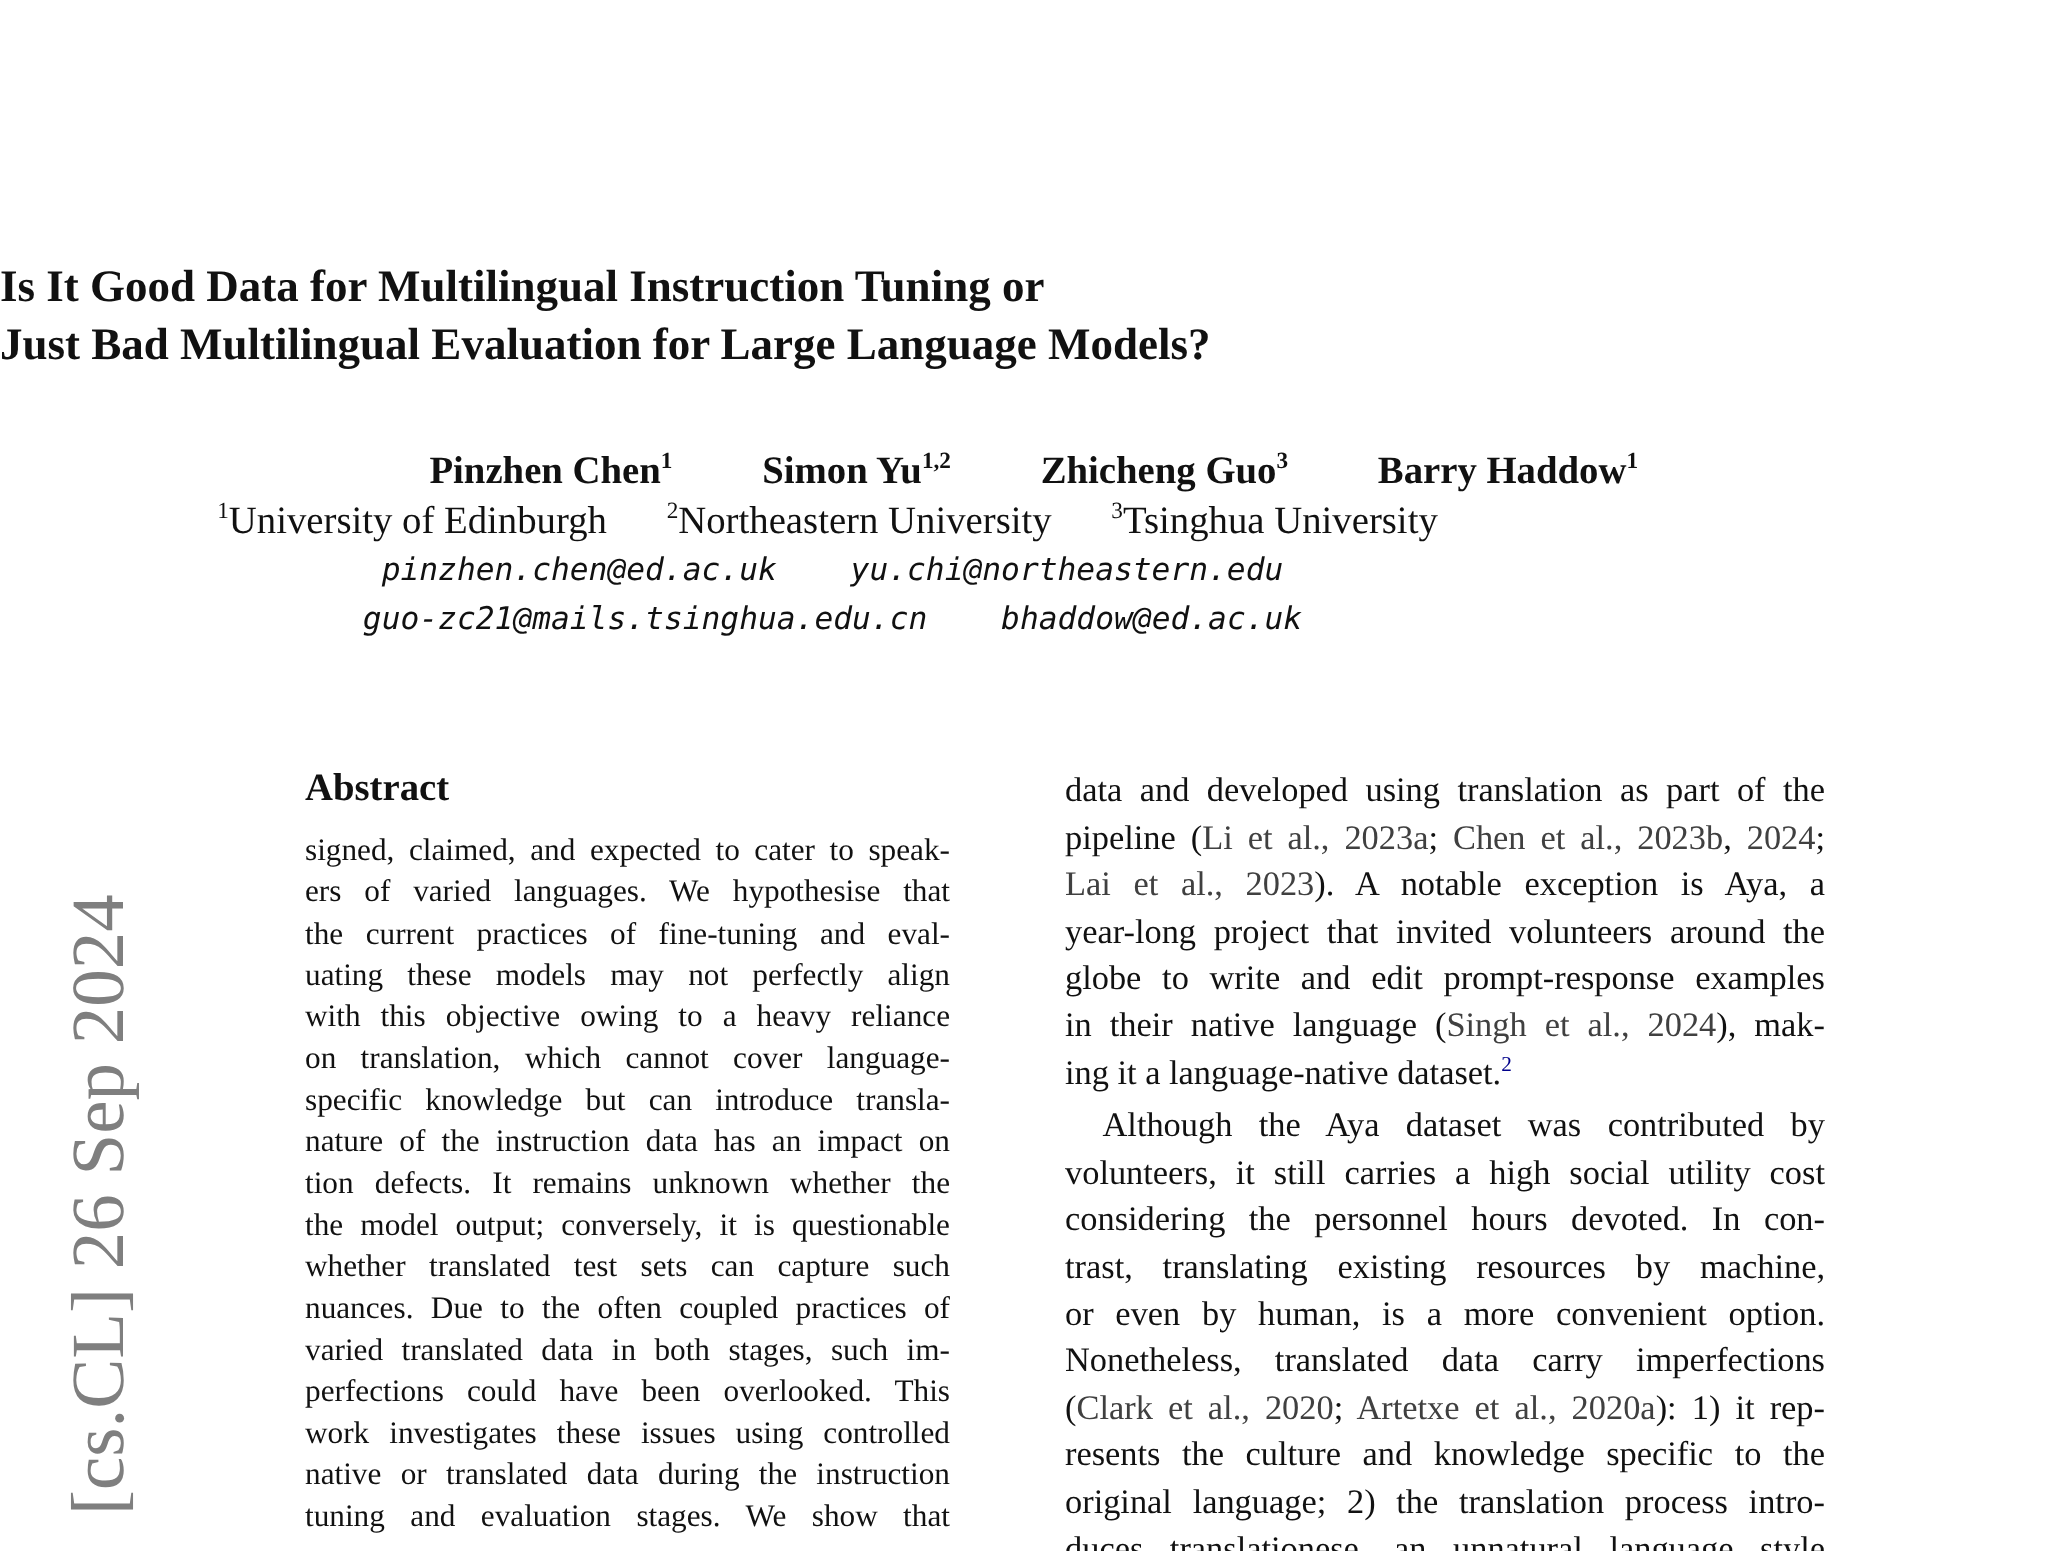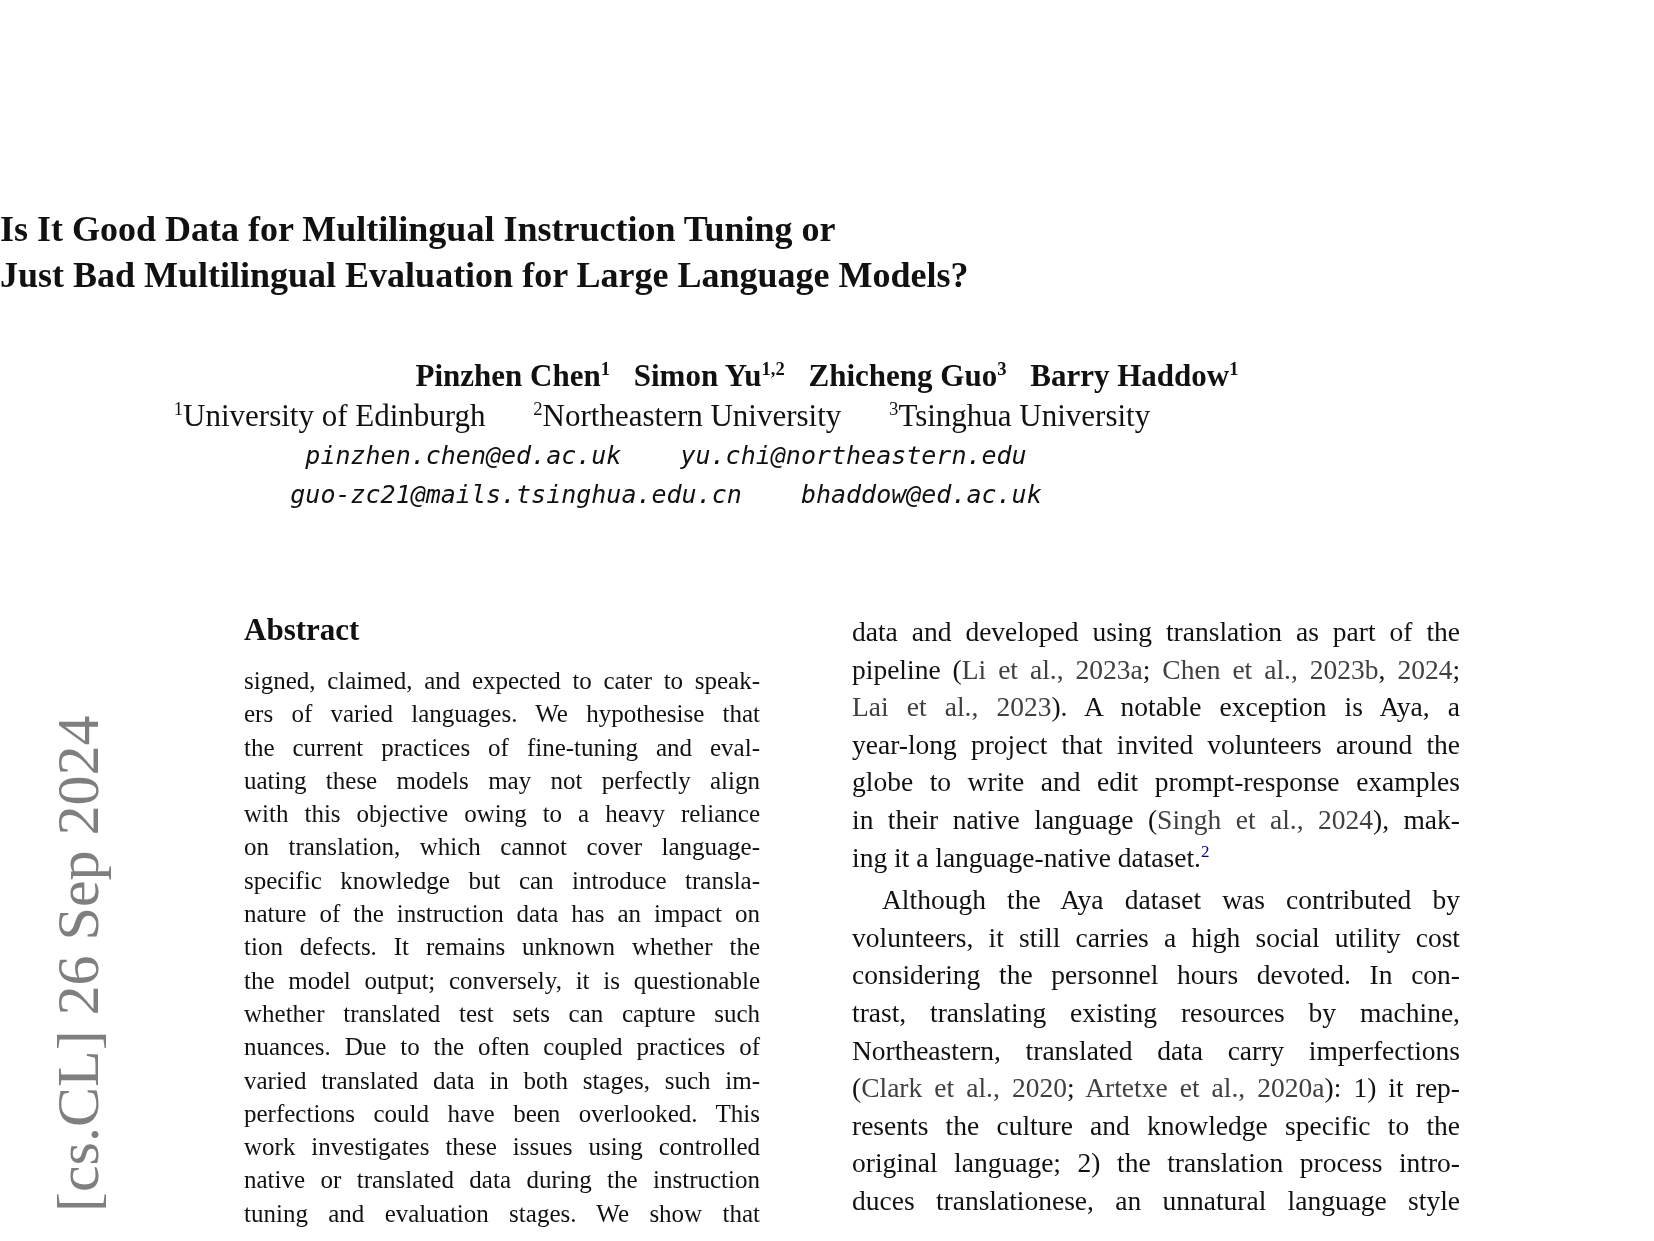--- a/index.html
+++ b/index.html
@@ -9,7 +9,7 @@
            font-weight: bold; font-size: 36px; line-height: 46px; }
   .authors { position: absolute; left: 0; width: 1654px; top: 358px; text-align: center;
              font-weight: bold; font-size: 31px; line-height: 36px; }
-  .authors span.a { margin: 0 8px; }
+  .authors span.a { margin: 0 32px; }
   sup { font-size: 60%; line-height: 0; vertical-align: super; }
   .affils { position: absolute; left: 0; width: 1324px; top: 398px; text-align: center;
             font-size: 31px; line-height: 36px; }

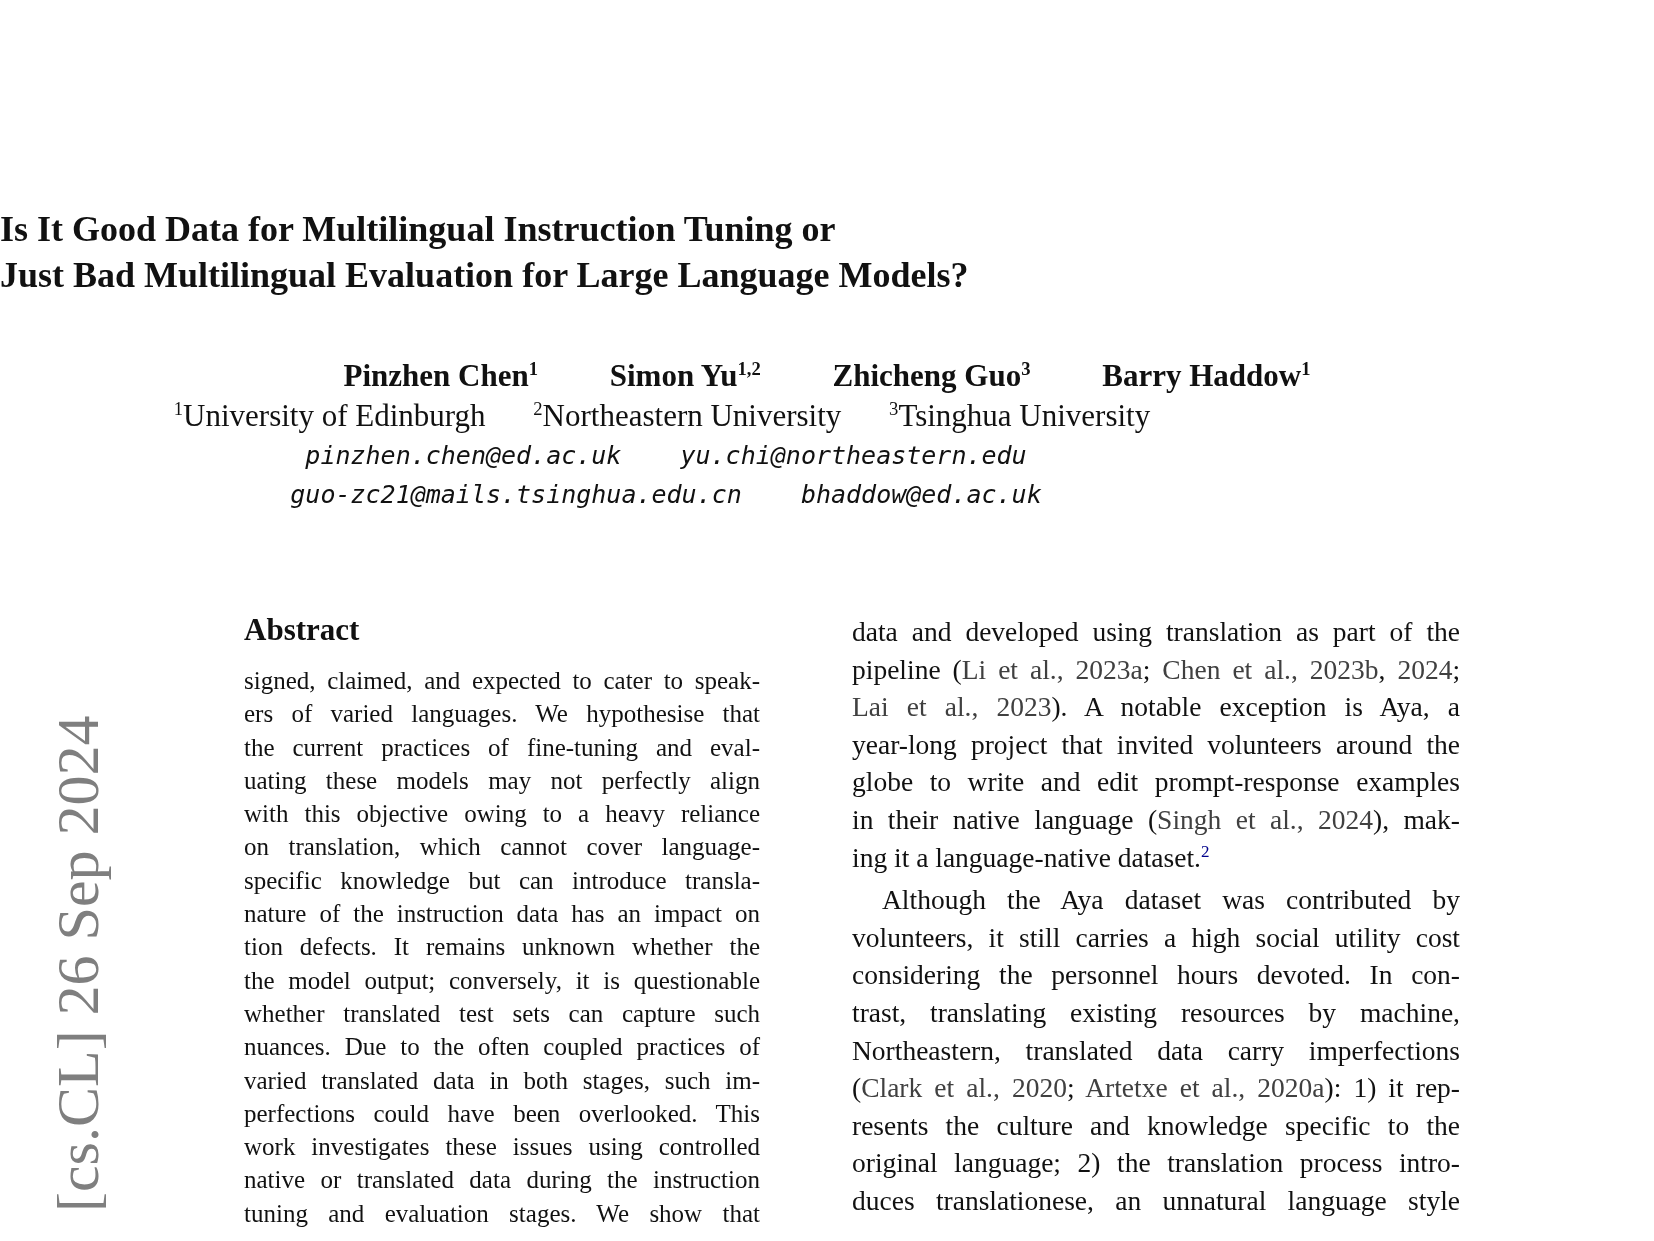--- a/index.html
+++ b/index.html
@@ -100,6 +100,7 @@
   <span class="ln">volunteers, it still carries a high social utility cost</span>
   <span class="ln">considering the personnel hours devoted.  In con-</span>
   <span class="ln">trast, translating existing resources by machine,</span>
+  <span class="ln">or even by human, is a more convenient option.</span>
   <span class="ln">Northeastern, translated data carry imperfections</span>
   <span class="ln"><span>(</span><a class="cite">Clark et al., 2020</a><span>; </span><a class="cite">Artetxe et al., 2020a</a><span>): 1) it rep-</span></span>
   <span class="ln">resents the culture and knowledge specific to the</span>

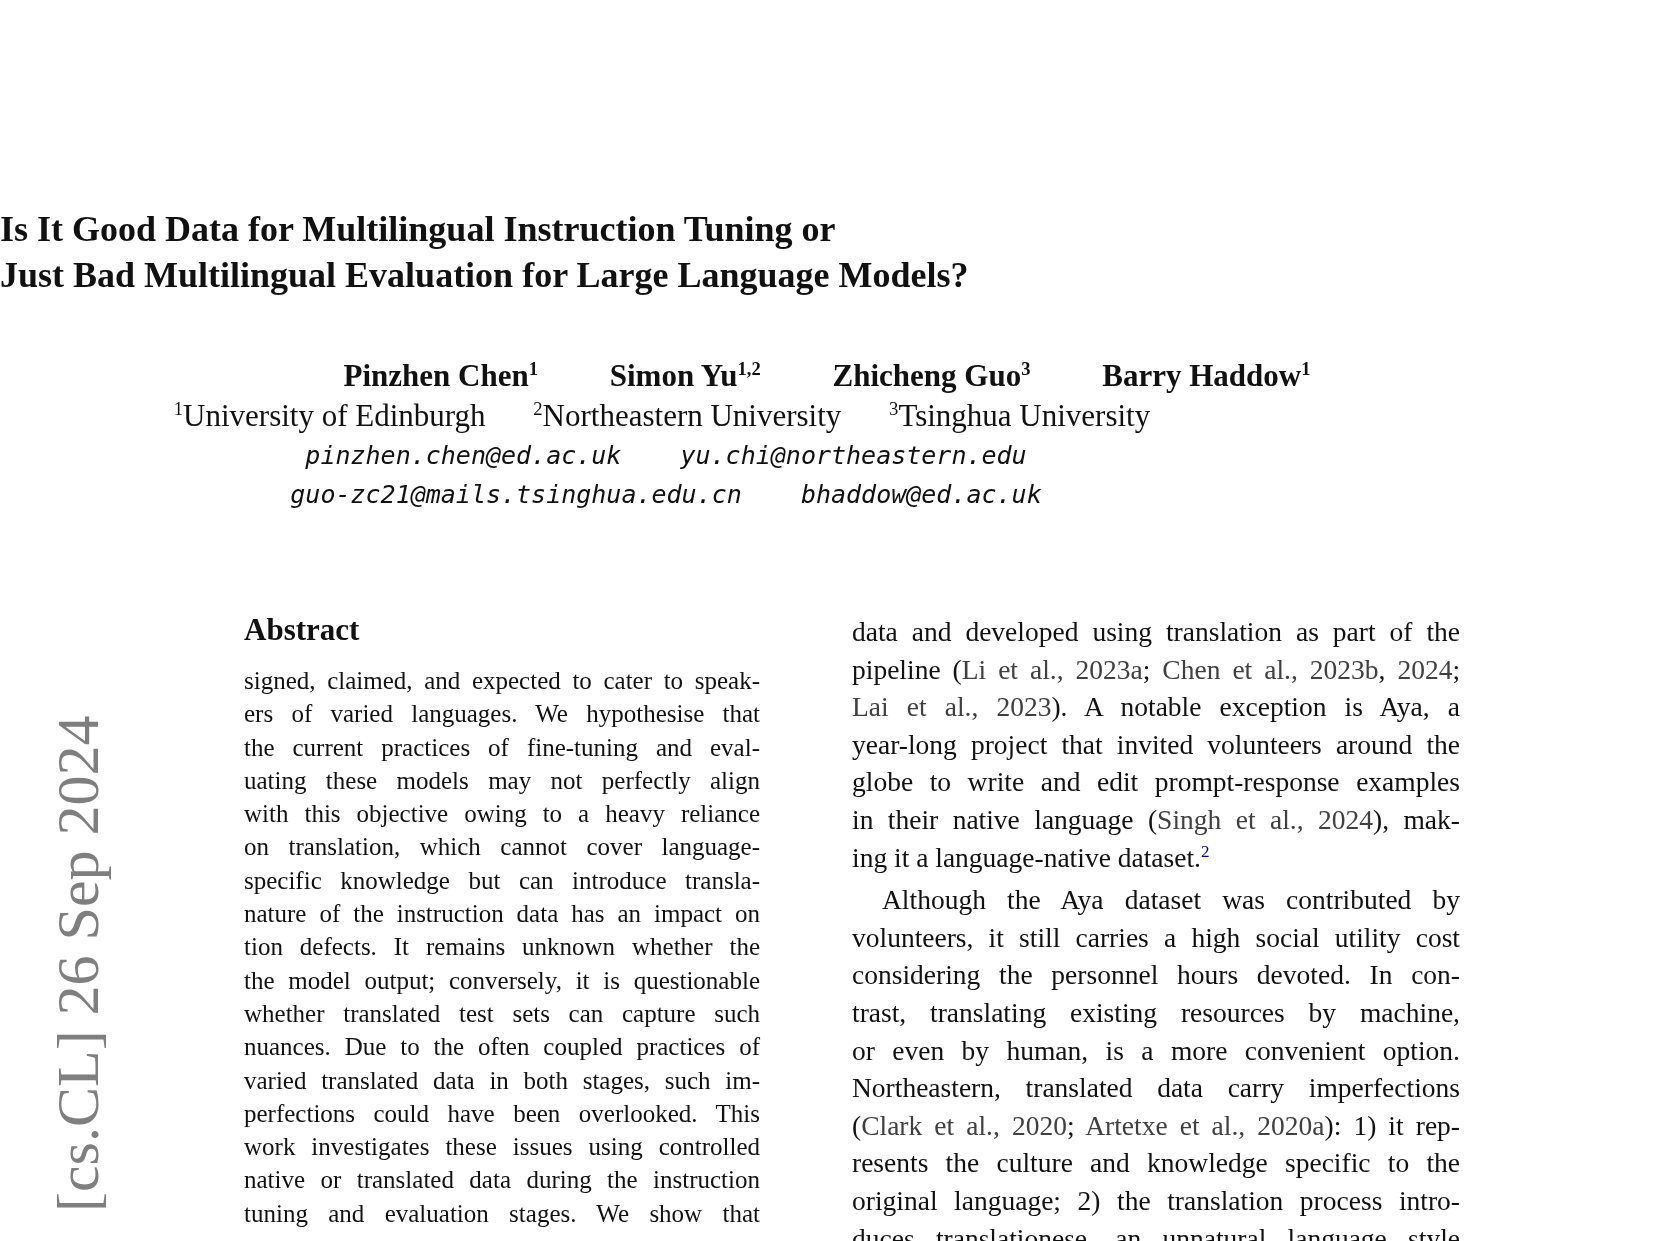--- a/index.html
+++ b/index.html
@@ -101,7 +101,7 @@
   <span class="ln">considering the personnel hours devoted.  In con-</span>
   <span class="ln">trast, translating existing resources by machine,</span>
   <span class="ln">or even by human, is a more convenient option.</span>
-  <span class="ln">Northeastern, translated data carry imperfections</span>
+  <span class="ln">Nonetheless, translated data carry imperfections</span>
   <span class="ln"><span>(</span><a class="cite">Clark et al., 2020</a><span>; </span><a class="cite">Artetxe et al., 2020a</a><span>): 1) it rep-</span></span>
   <span class="ln">resents the culture and knowledge specific to the</span>
   <span class="ln">original language; 2) the translation process intro-</span>

